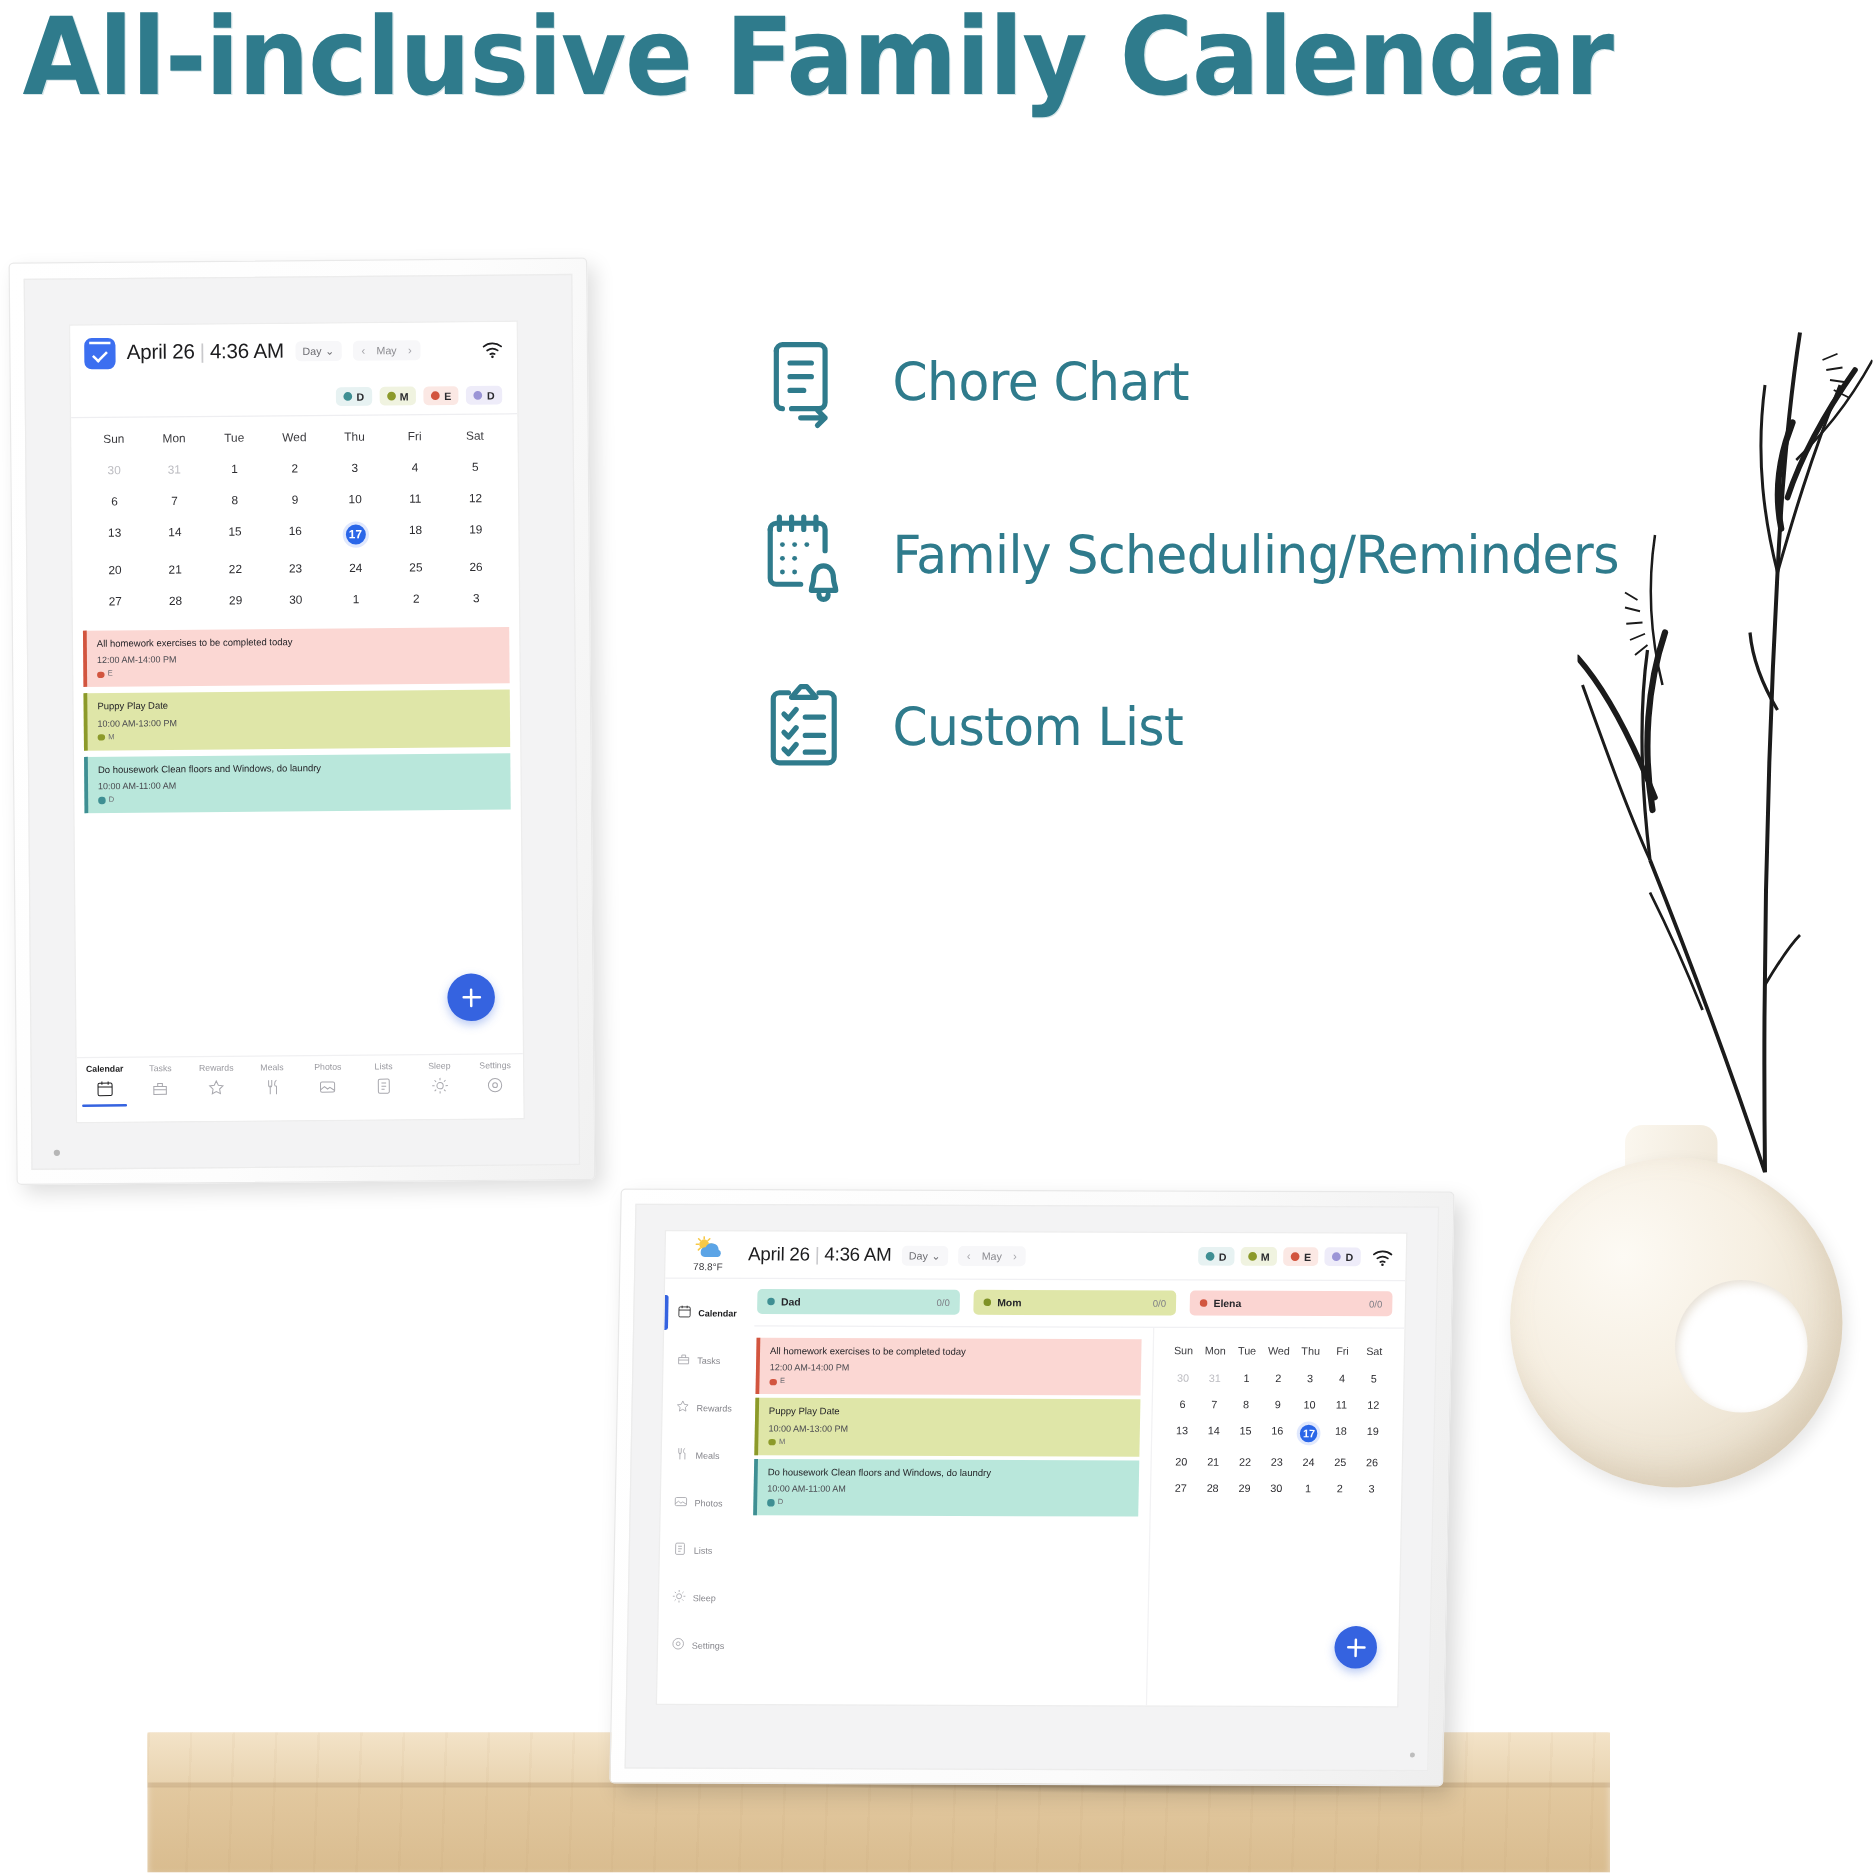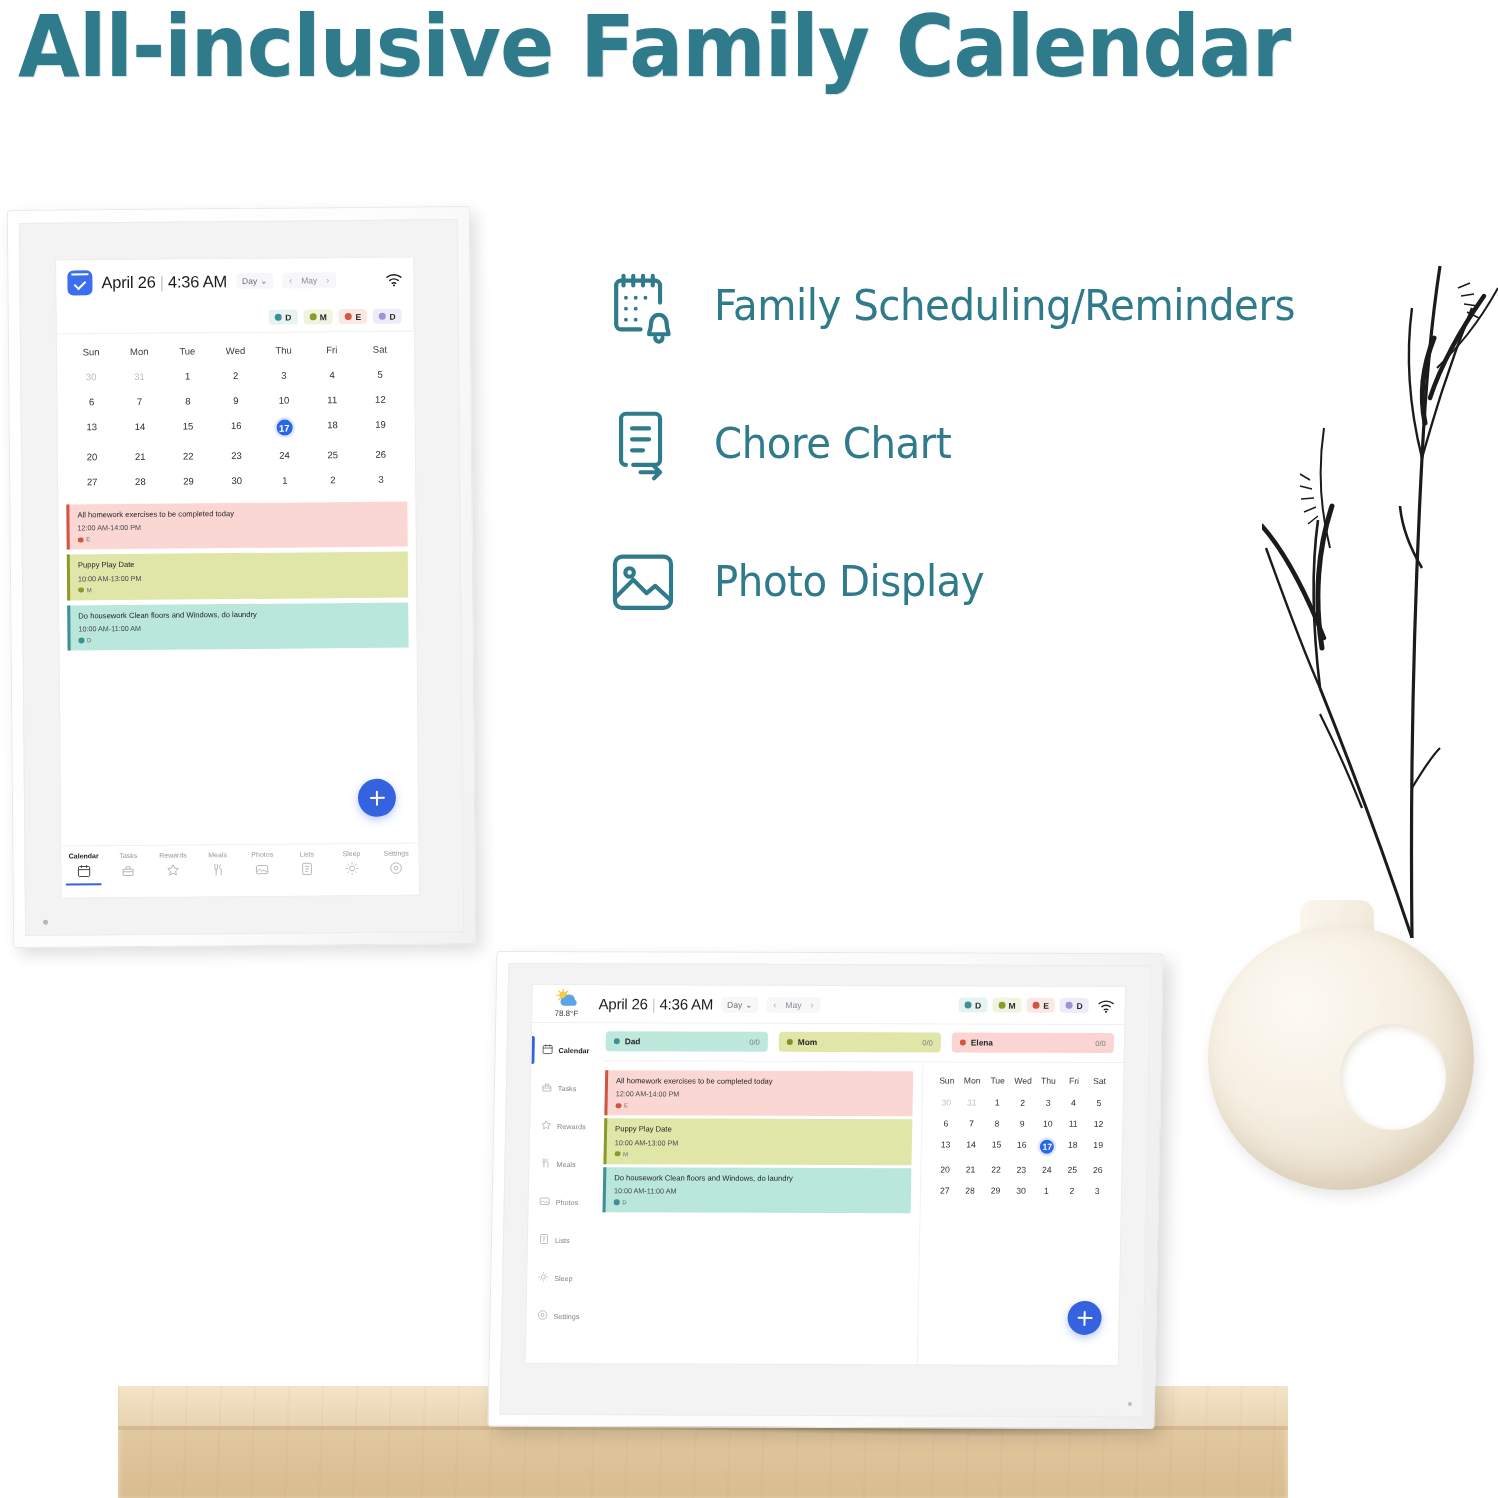--- a/index.html
+++ b/index.html
@@ -496,6 +496,18 @@
 </div>
 
 <div class="features">
+
+  <div class="feature-row">
+    <div class="feature-icon">
+      <svg viewBox="0 0 64 64" fill="none" stroke="#2f7b8c" stroke-width="3.4" stroke-linecap="round" stroke-linejoin="round">
+        <path d="M14 12a4 4 0 0 1 4-4h24a4 4 0 0 1 4 4v34a4 4 0 0 1-4 4H24"></path>
+        <path d="M14 12v34a4 4 0 0 0 4 4"></path>
+        <path d="M23 20h14M23 29h14M23 38h9"></path>
+        <path d="M30 56h16M41 51l5 5-5 5"></path>
+      </svg>
+    </div>
+    <div class="feature-label">Chore Chart</div>
+  </div>
 
   <div class="feature-row">
     <div class="feature-icon">
@@ -515,18 +527,6 @@
       </svg>
     </div>
     <div class="feature-label">Family Scheduling/Reminders</div>
-  </div>
-
-  <div class="feature-row">
-    <div class="feature-icon">
-      <svg viewBox="0 0 64 64" fill="none" stroke="#2f7b8c" stroke-width="3.4" stroke-linecap="round" stroke-linejoin="round">
-        <path d="M14 12a4 4 0 0 1 4-4h24a4 4 0 0 1 4 4v34a4 4 0 0 1-4 4H24"></path>
-        <path d="M14 12v34a4 4 0 0 0 4 4"></path>
-        <path d="M23 20h14M23 29h14M23 38h9"></path>
-        <path d="M30 56h16M41 51l5 5-5 5"></path>
-      </svg>
-    </div>
-    <div class="feature-label">Chore Chart</div>
   </div>
 
 

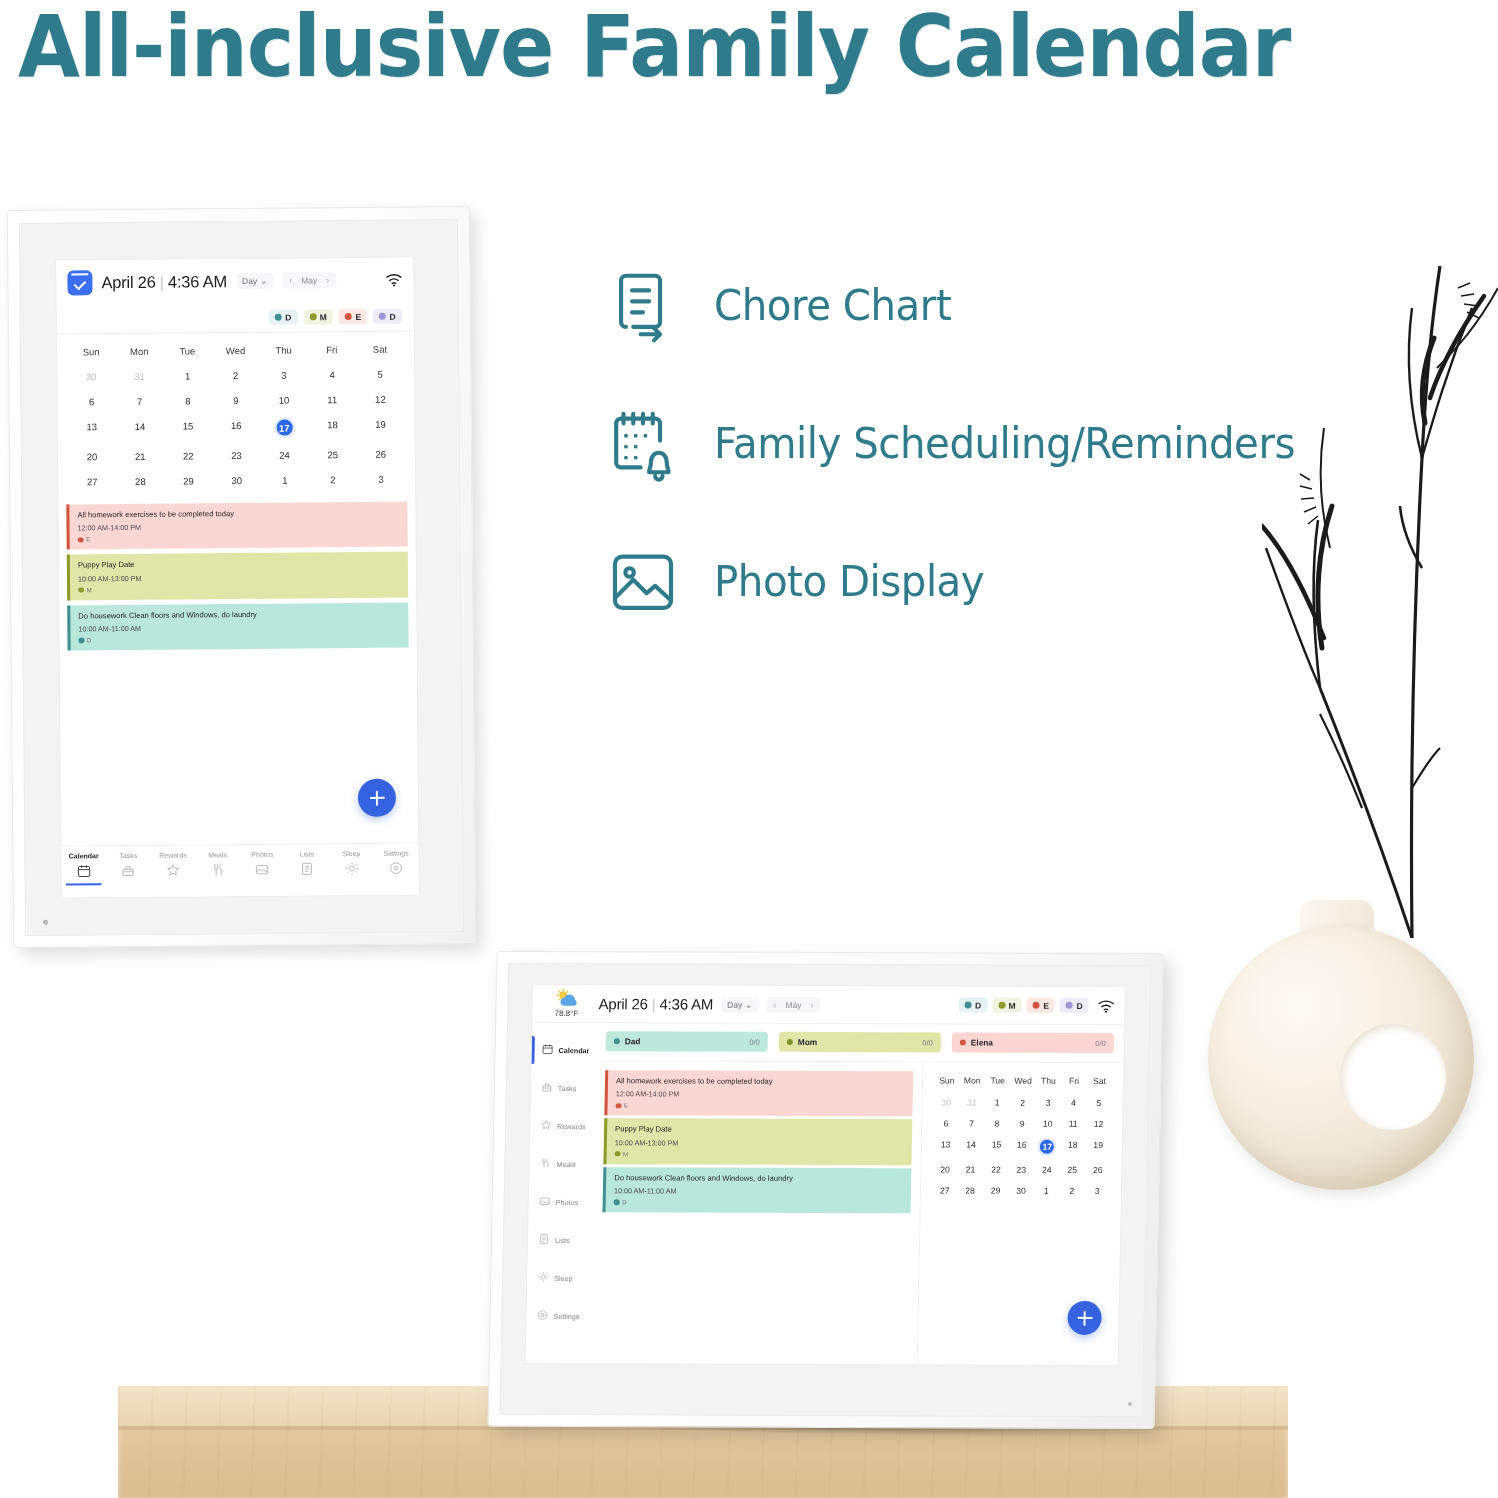--- a/index.html
+++ b/index.html
@@ -530,6 +530,17 @@
   </div>
 
 
+  <div class="feature-row">
+    <div class="feature-icon">
+      <svg viewBox="0 0 64 64" fill="none" stroke="#2f7b8c" stroke-width="3.4" stroke-linecap="round" stroke-linejoin="round">
+        <path d="M22 10h-6a4 4 0 0 0-4 4v38a4 4 0 0 0 4 4h32a4 4 0 0 0 4-4V14a4 4 0 0 0-4-4h-6"></path>
+        <path d="M24 13l6-7h4l6 7z"></path>
+        <path d="M19 24l3 3 5-6M19 36l3 3 5-6M19 47l3 3 5-6"></path>
+        <path d="M33 26h12M33 38h12M33 49h12"></path>
+      </svg>
+    </div>
+    <div class="feature-label">Custom List</div>
+  </div>
 
   <div class="feature-row">
     <div class="feature-icon">

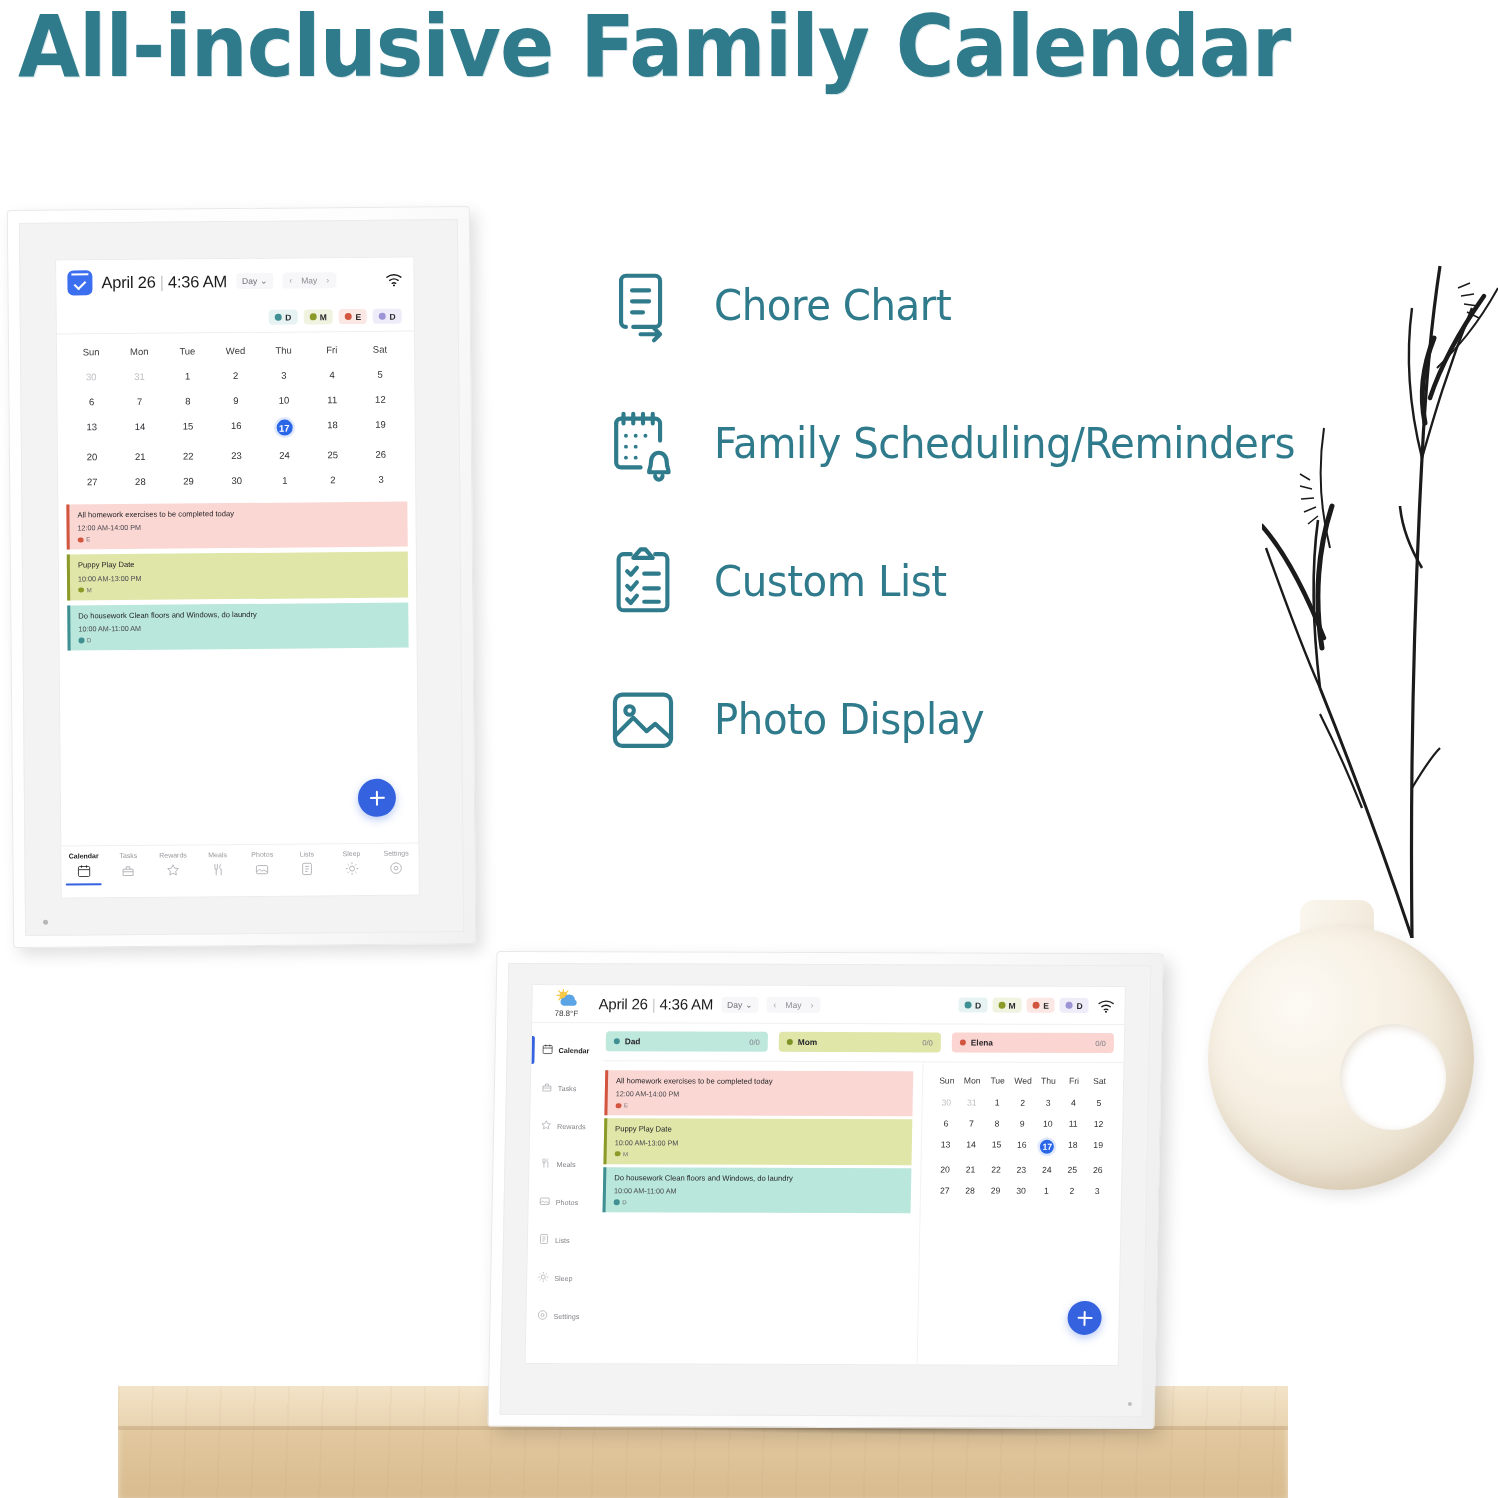--- a/index.html
+++ b/index.html
@@ -542,16 +542,6 @@
     <div class="feature-label">Custom List</div>
   </div>
 
-  <div class="feature-row">
-    <div class="feature-icon">
-      <svg viewBox="0 0 64 64" fill="none" stroke="#2f7b8c" stroke-width="3.4" stroke-linecap="round" stroke-linejoin="round">
-        <rect x="9" y="12" width="46" height="42" rx="6"></rect>
-        <circle cx="21" cy="25" r="3.5"></circle>
-        <path d="M9 46l15-15 11 11 7-6 13 12"></path>
-      </svg>
-    </div>
-    <div class="feature-label">Photo Display</div>
-  </div>
 
 </div>
 

